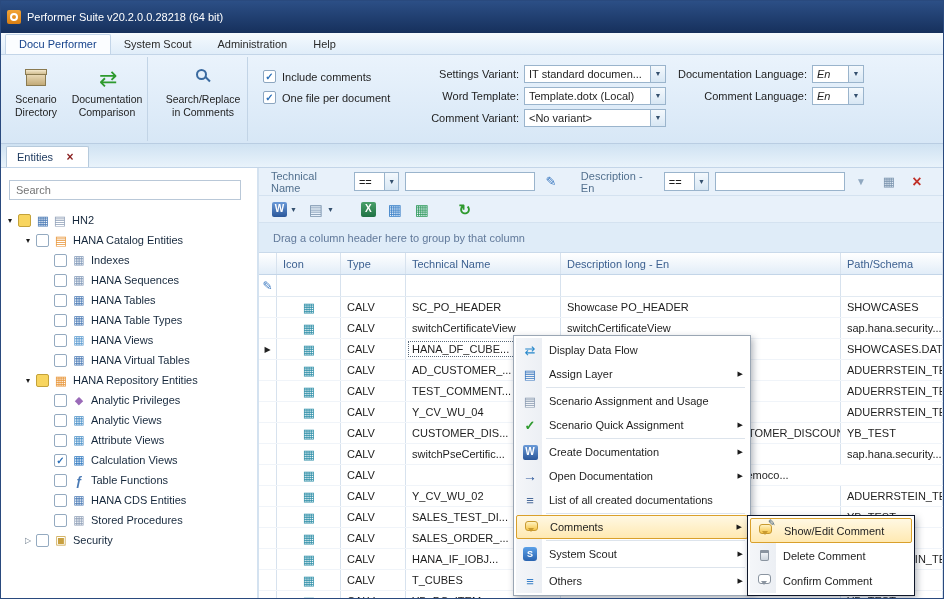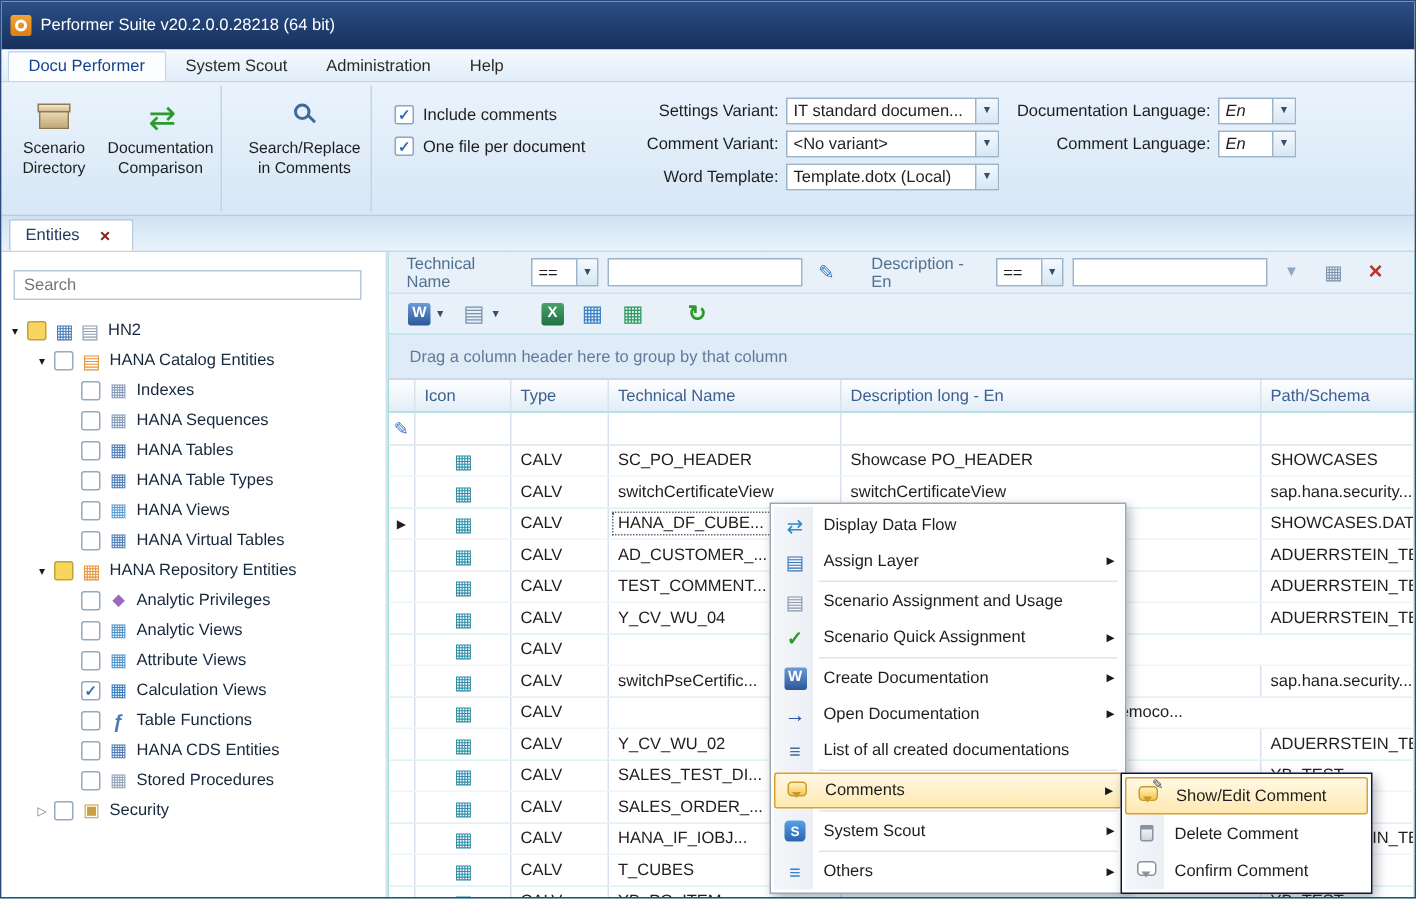--- a/index.html
+++ b/index.html
@@ -214,16 +214,16 @@
           </div>
         </div>
         <div class="frow">
+          <span class="flabel">Word Template:</span>
+          <div class="combo">
+            <span class="val">Template.dotx (Local)</span>
+            <span class="caret">▼</span>
+          </div>
+        </div>
+        <div class="frow">
           <span class="flabel">Comment Variant:</span>
           <div class="combo">
             <span class="val">&lt;No variant&gt;</span>
-            <span class="caret">▼</span>
-          </div>
-        </div>
-        <div class="frow">
-          <span class="flabel">Word Template:</span>
-          <div class="combo">
-            <span class="val">Template.dotx (Local)</span>
             <span class="caret">▼</span>
           </div>
         </div>

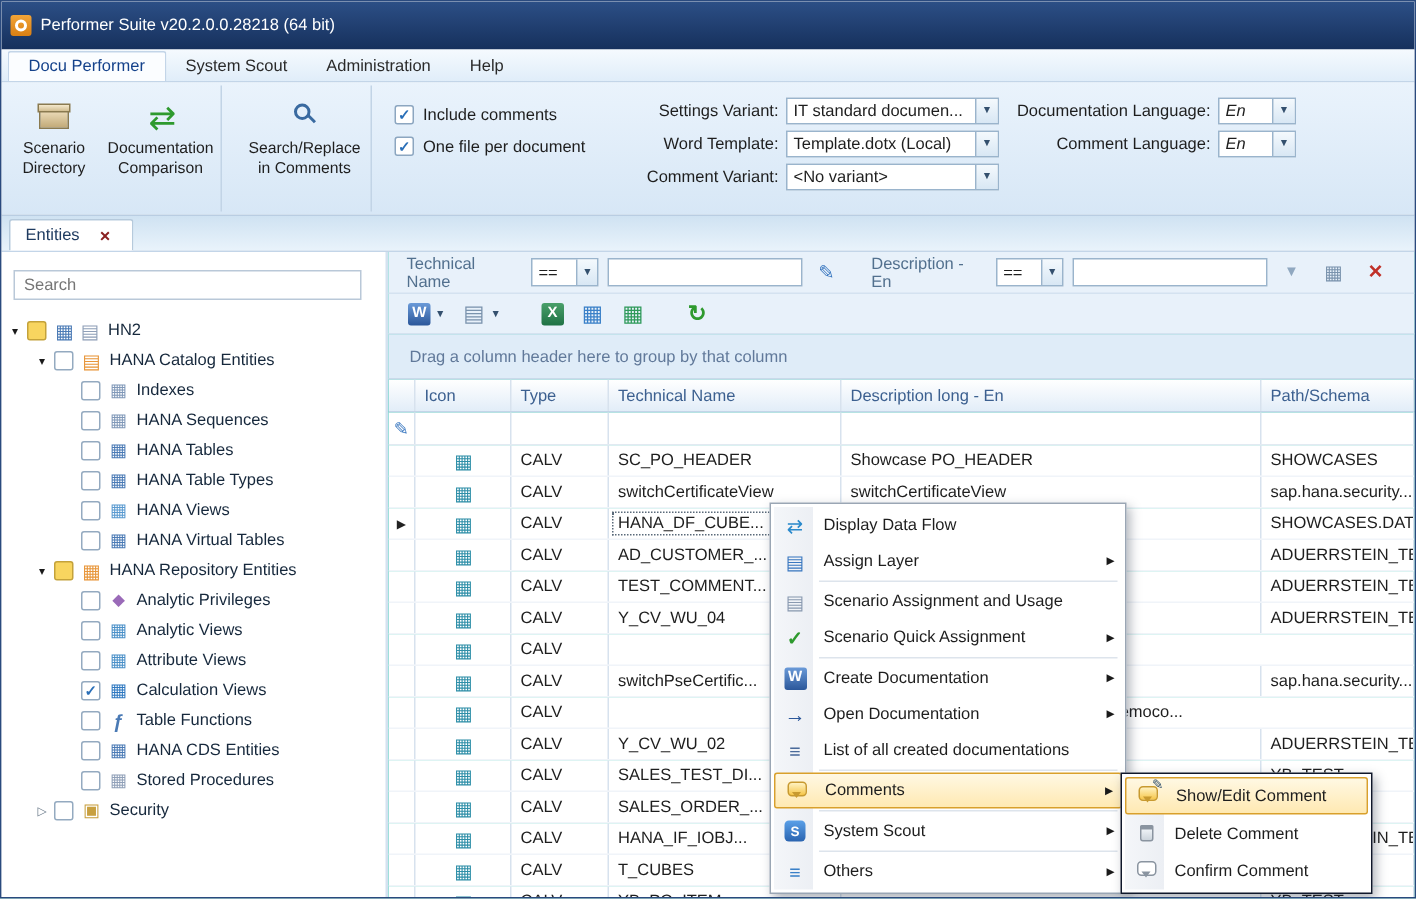--- a/index.html
+++ b/index.html
@@ -537,6 +537,7 @@
                 <span class="ic g" style="color: rgb(46, 143, 168); font-size: 13px;">▦</span>
               </div>
               <div class="gc c-type">CALV</div>
+              <div class="gc c-tech">CUSTOMER_DIS...</div>
               <div class="gc c-desc">TOMER_DISCOUN...</div>
               <div class="gc c-path">YB_TEST</div>
             </div>

